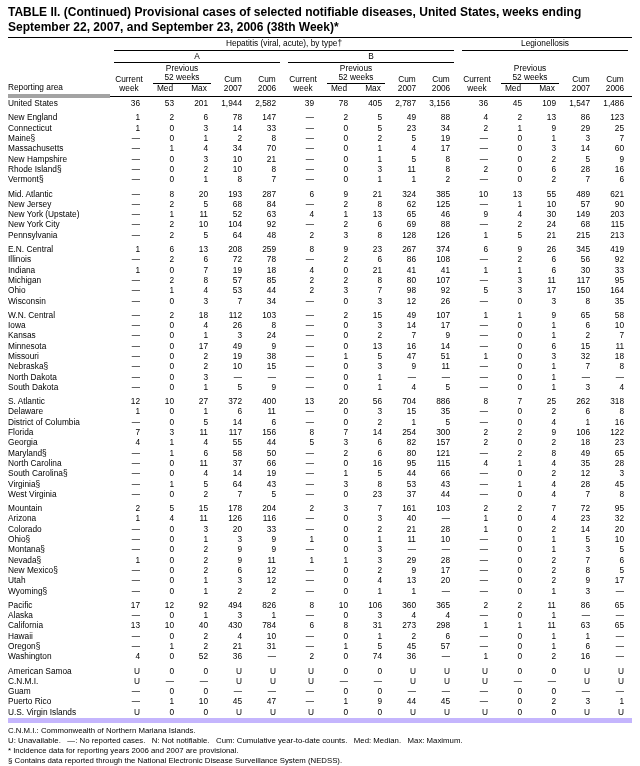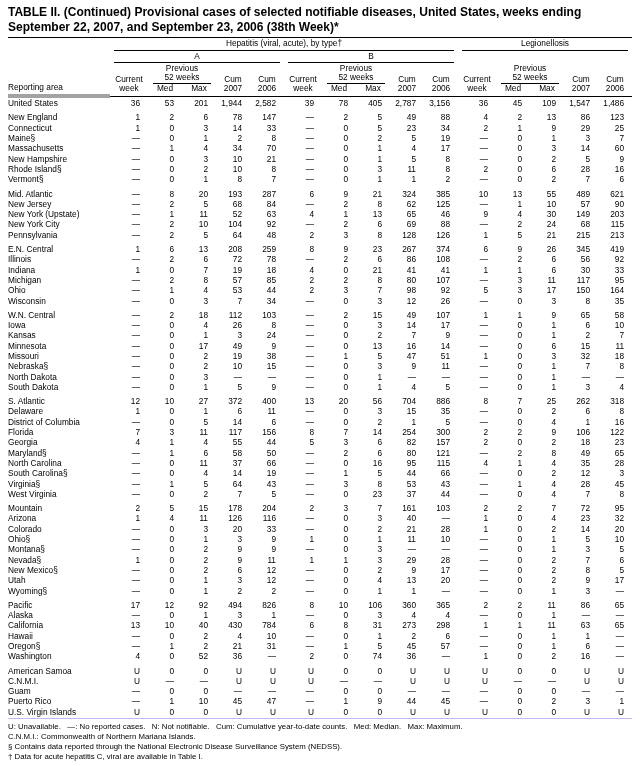--- a/index.html
+++ b/index.html
@@ -23,7 +23,7 @@
   tbody td.area { text-align:left; white-space:nowrap; overflow:hidden; }
   tbody td.num { text-align:right; padding-right:8px; white-space:nowrap; }
   tbody tr.sect td { padding-top:4px; }
-  tbody tr:last-child td { border-bottom:1px solid #c4b5fd; padding-bottom:1px; }
+  tbody tr:last-child td { border-bottom:5px solid #c4b5fd; padding-bottom:1px; }
   .footnotes { margin-top:3px; font-size:7.8px; line-height:1.28; }
   .footnotes div { white-space:pre-wrap; }
 </style>

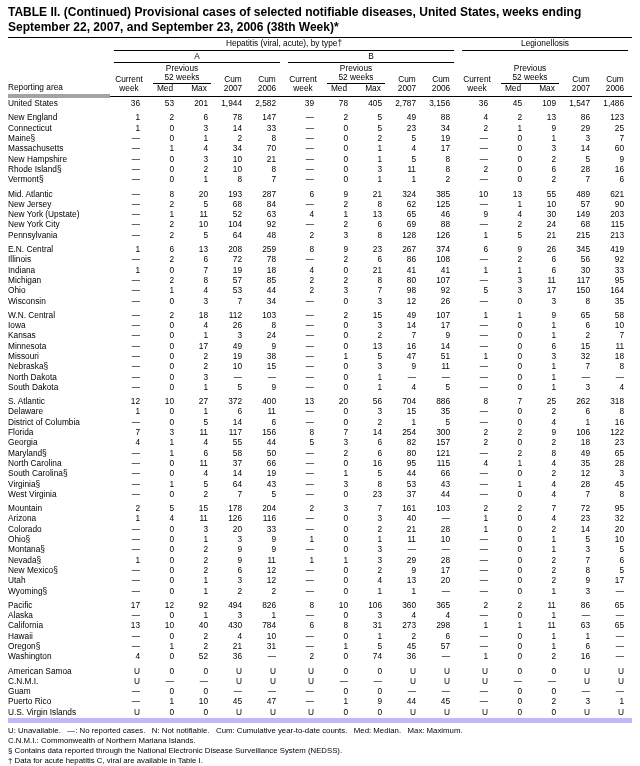--- a/index.html
+++ b/index.html
@@ -1143,8 +1143,8 @@
   </table>
 
   <div class="footnotes">
+    <div>C.N.M.I.: Commonwealth of Northern Mariana Islands.</div>
     <div>U: Unavailable.   —: No reported cases.   N: Not notifiable.   Cum: Cumulative year-to-date counts.   Med: Median.   Max: Maximum.</div>
-    <div>C.N.M.I.: Commonwealth of Northern Mariana Islands.</div>
     <div>§ Contains data reported through the National Electronic Disease Surveillance System (NEDSS).</div>
     <div>† Data for acute hepatitis C, viral are available in Table I.</div>
   </div>

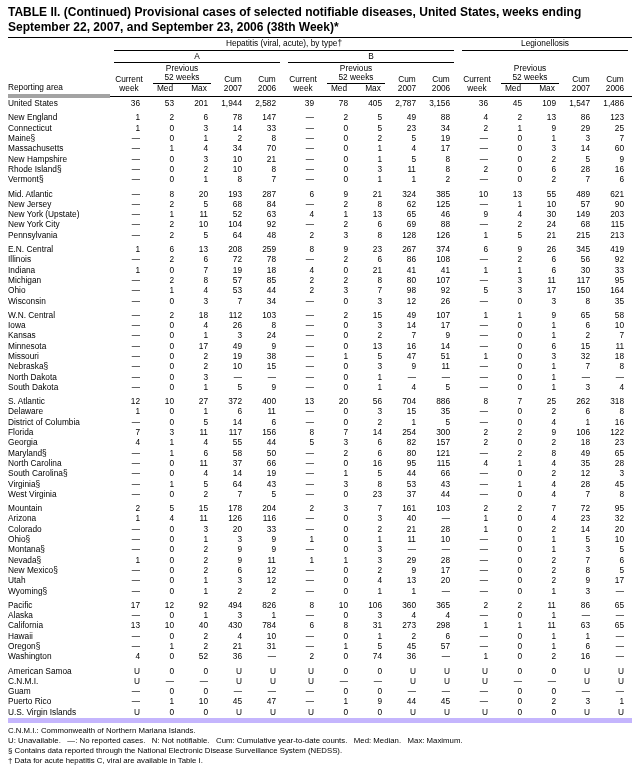--- a/index.html
+++ b/index.html
@@ -1145,6 +1145,7 @@
   <div class="footnotes">
     <div>C.N.M.I.: Commonwealth of Northern Mariana Islands.</div>
     <div>U: Unavailable.   —: No reported cases.   N: Not notifiable.   Cum: Cumulative year-to-date counts.   Med: Median.   Max: Maximum.</div>
+    <div>* Incidence data for reporting years 2006 and 2007 are provisional.</div>
     <div>§ Contains data reported through the National Electronic Disease Surveillance System (NEDSS).</div>
     <div>† Data for acute hepatitis C, viral are available in Table I.</div>
   </div>

